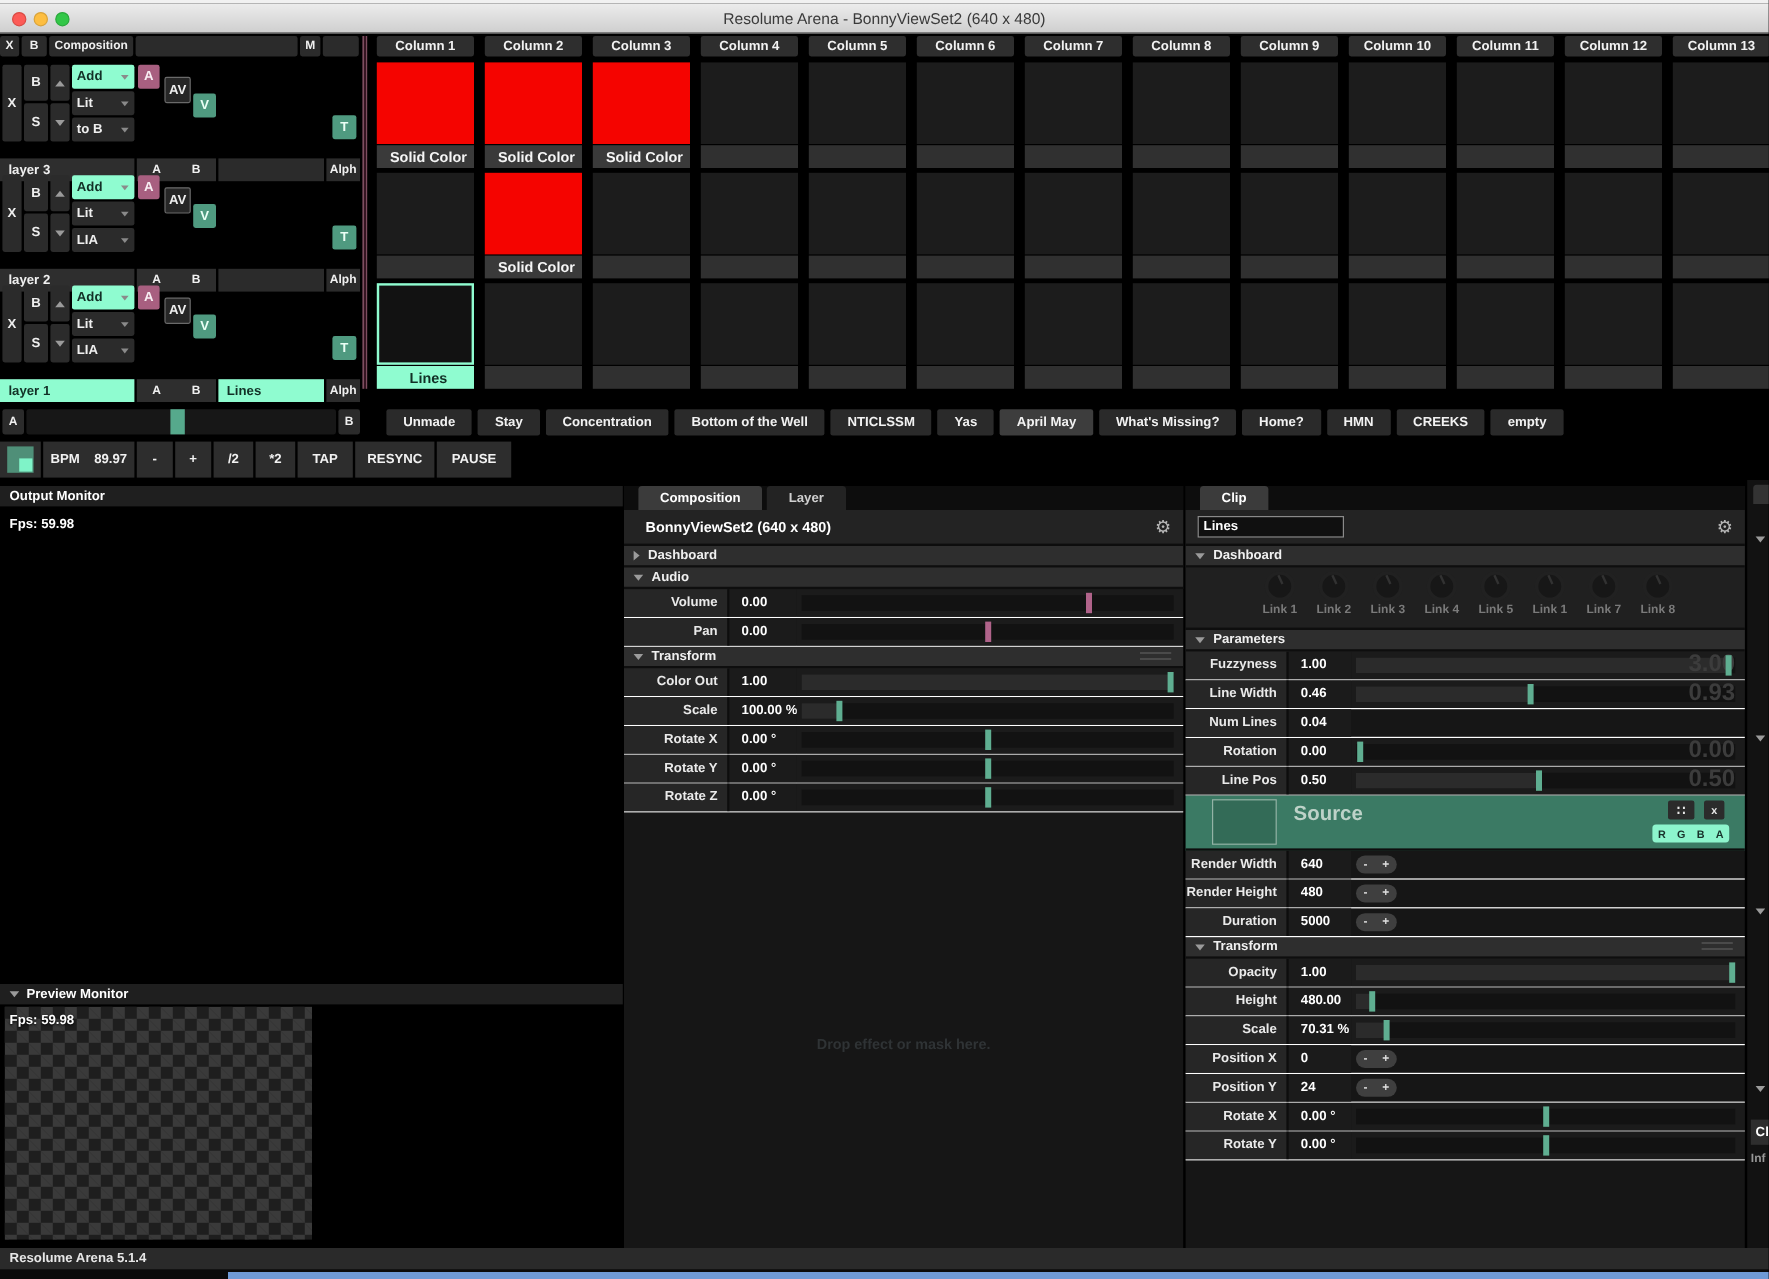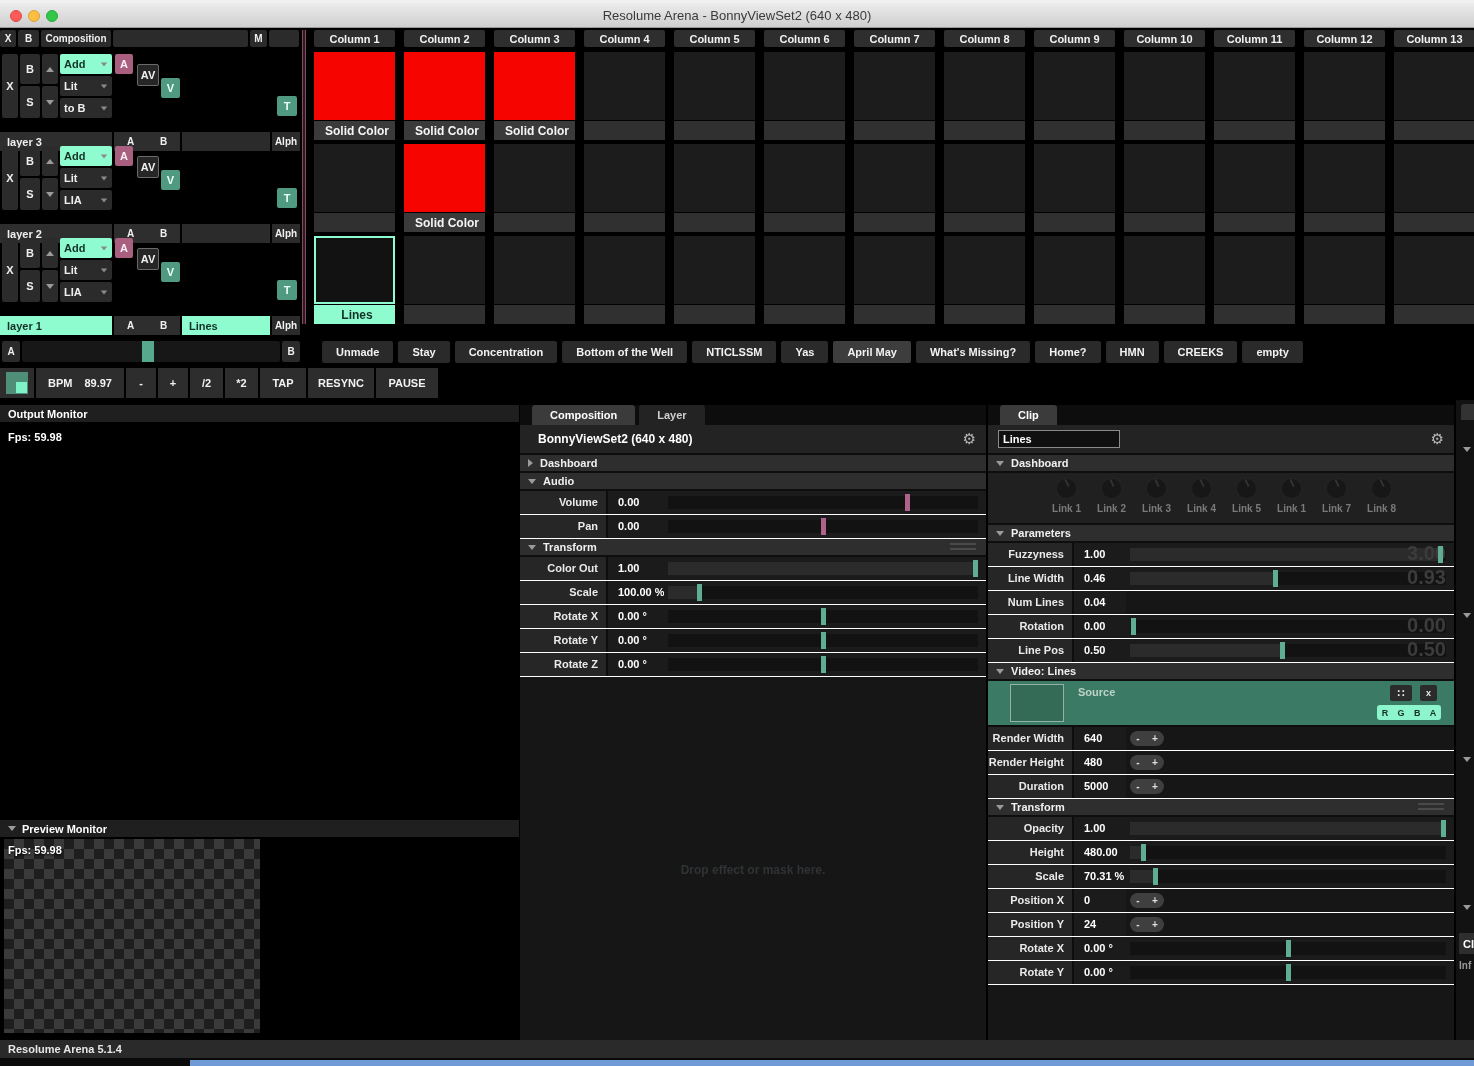--- a/index.html
+++ b/index.html
@@ -614,7 +614,7 @@
         <span></span>
       </div>
     </div>
-  <div class="bcell" style="width:88px;gap:12px">
+  <div class="bcell" style="width:76px;gap:12px">
       <span>BPM</span>
       <span>89.97</span>
     </div>

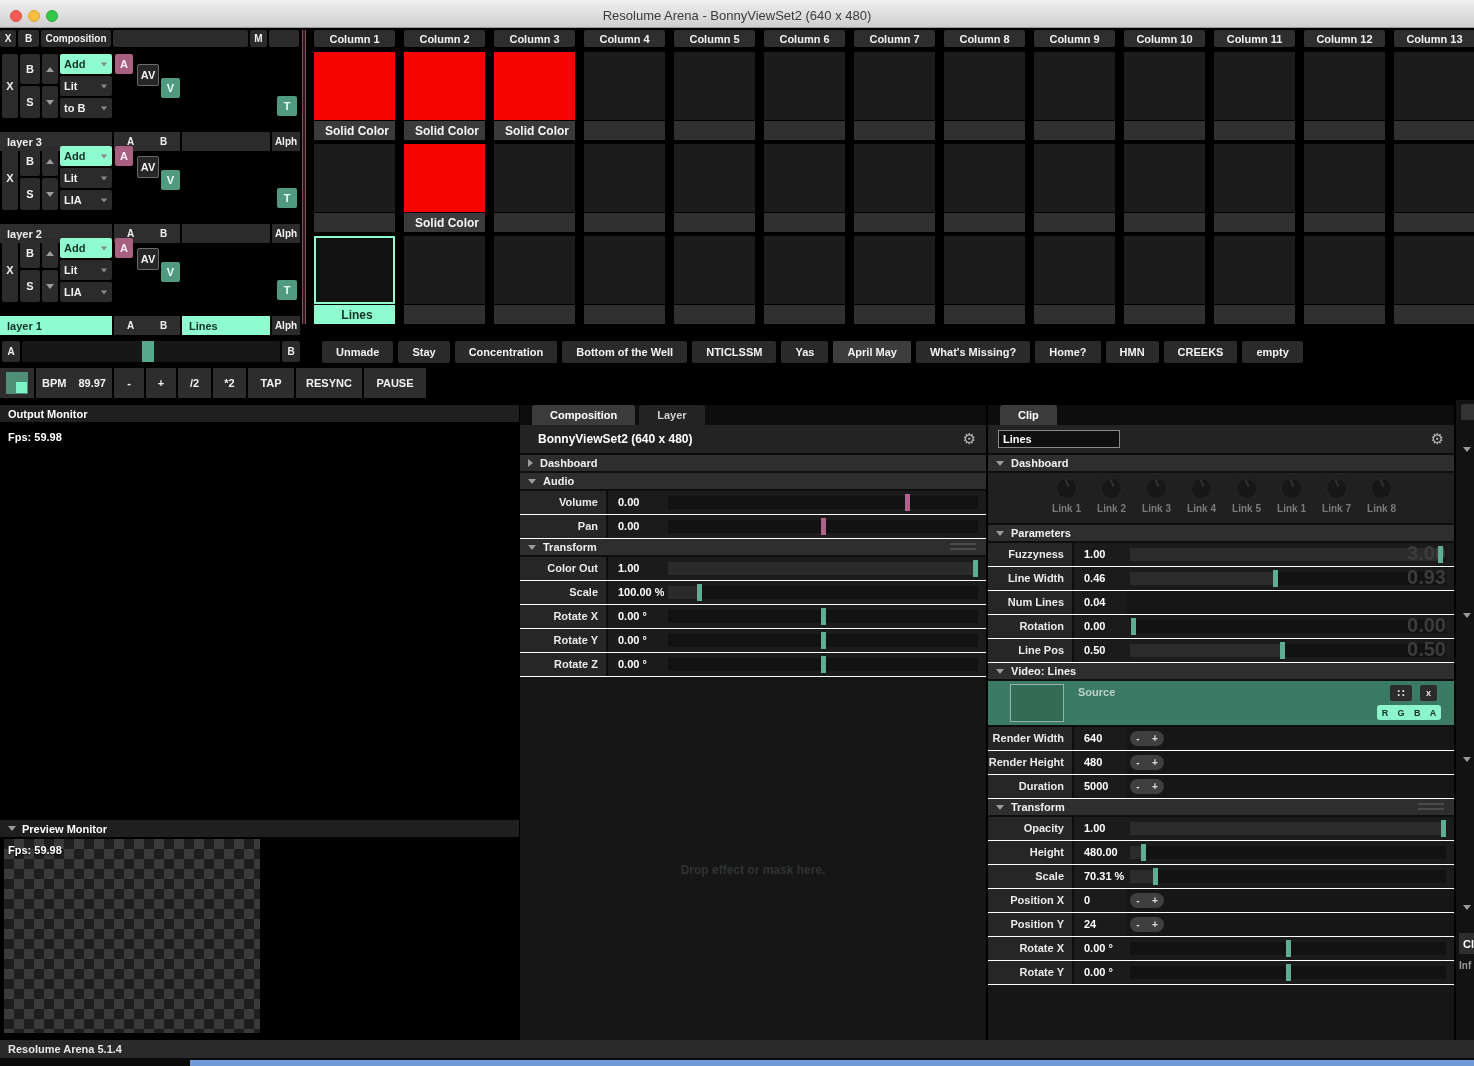--- a/index.html
+++ b/index.html
@@ -841,10 +841,6 @@
         </div>
       </div>
     </div>
-  <div class="shead">
-      <span class="tri-down"></span>
-      <span>Video: Lines</span>
-    </div>
   <div id="srcrow">
     <div id="srcthumb"></div>
     <div id="srclabel">Source</div>

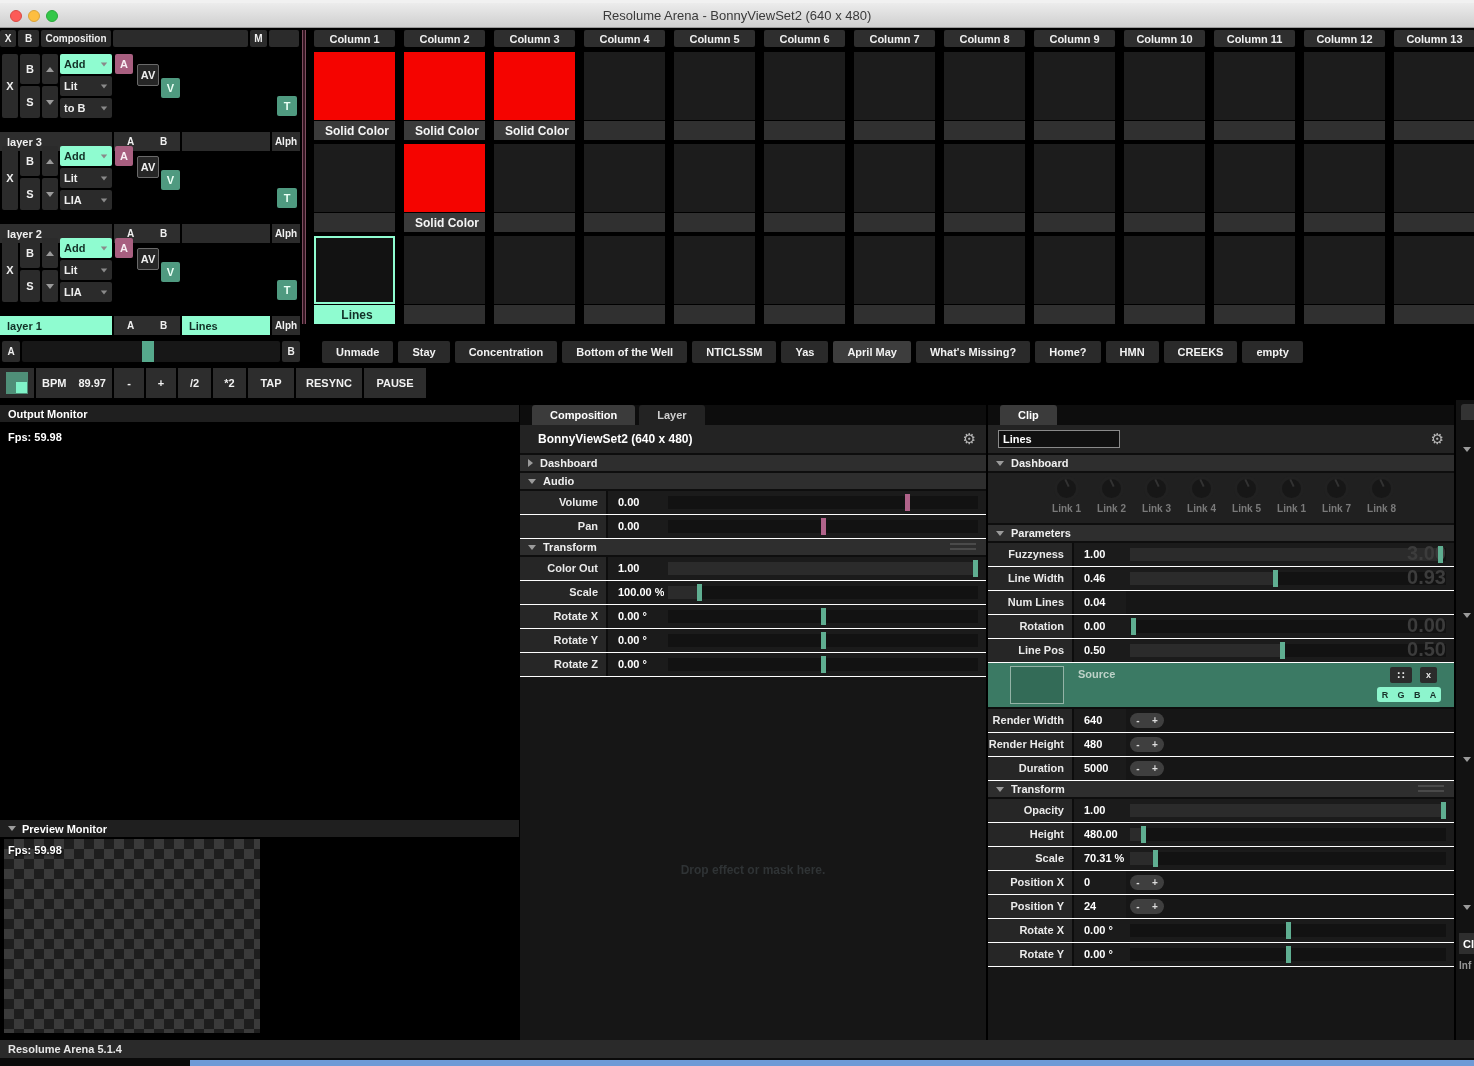--- a/index.html
+++ b/index.html
@@ -141,7 +141,7 @@
   
   #srcrow { height:46px; background:#3b7a64; position:relative; border-bottom:2px solid #0d0d0d; }
   #srcthumb { position:absolute; left:22px; top:3px; width:54px; height:38px; border:1px solid #93b3a6; background:rgba(0,0,0,0.12); }
-  #srclabel { position:absolute; left:90px; top:5px; color:#bdd2c8; font-size:11px; font-weight:bold; }
+  #srclabel { position:absolute; left:90px; top:5px; color:#bdd2c8; font-size:17px; font-weight:bold; }
   #fsbtn { position:absolute; right:42px; top:4px; width:22px; height:16px; background:#2b2b2b; border-radius:2px;
     color:#e8e8e8; font-size:11px; font-weight:bold; display:flex; align-items:center; justify-content:center; }
   #xsbtn { position:absolute; right:17px; top:4px; width:17px; height:16px; background:#2b2b2b; border-radius:2px;

